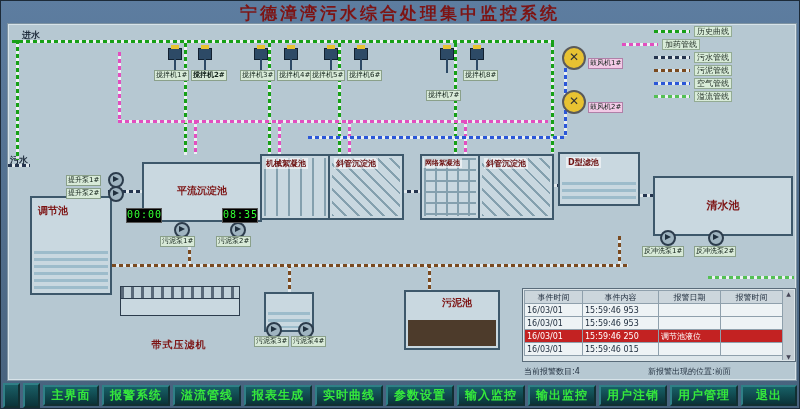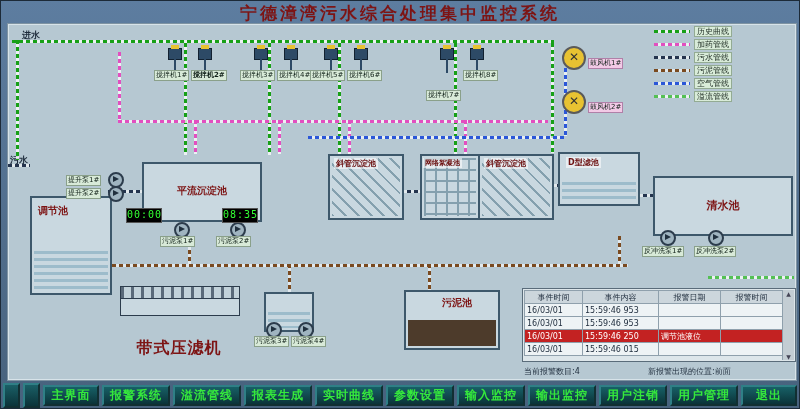--- a/index.html
+++ b/index.html
@@ -83,7 +83,7 @@
       <span class="lline cg"></span>
       <span class="llabel">历史曲线</span>
     </div>
-    <div class="legend-row" style="left:646px;top:15px;justify-content:center;">
+    <div class="legend-row" style="left:614px;top:15px;justify-content:center;">
       <span class="lline cp"></span>
       <span class="llabel">加药管线</span>
     </div>

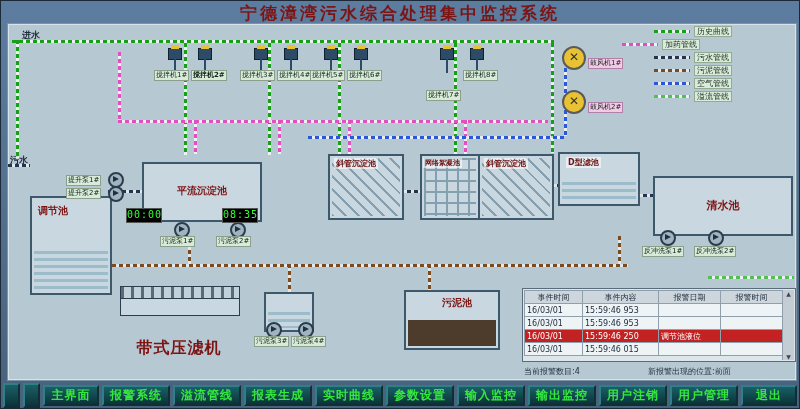--- a/index.html
+++ b/index.html
@@ -141,6 +141,10 @@
     <div class="tank" style="left:134px;top:138px;width:116px;height:56px;">
       <div class="tlabel center" style="top:20px;">平流沉淀池</div>
     </div>
+    <div class="tank" style="left:252px;top:130px;width:66px;height:62px;">
+      <div class="stripes"></div>
+      <div class="tchip" style="left:2px;top:2px;">机械絮凝池</div>
+    </div>
     <div class="tank" style="left:320px;top:130px;width:72px;height:62px;">
       <div class="hatch"></div>
       <div class="tchip" style="left:4px;top:2px;">斜管沉淀池</div>

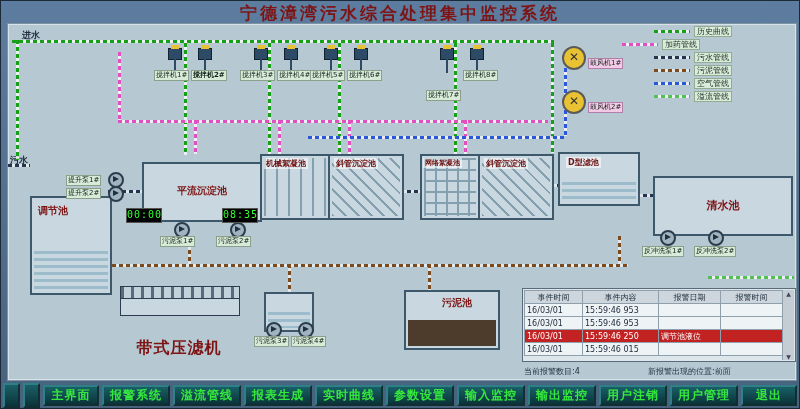--- a/index.html
+++ b/index.html
@@ -55,7 +55,7 @@
   
   .rollers{position:absolute;height:12px;background:repeating-linear-gradient(90deg,#5a6a7a 0 3px,#c2d2da 3px 10px);border:1px solid #2c3c4c;}
   .pressbody{position:absolute;height:16px;background:#c9d8e0;border:1px solid #2c3c4c;}
-  .presslabel{position:absolute;color:#7d1414;font-weight:bold;font-size:16px;text-align:center;letter-spacing:1px;}
+  .presslabel{position:absolute;color:#7d1414;font-weight:bold;font-size:10px;text-align:center;letter-spacing:1px;}
   
   .alarm{position:absolute;left:514px;top:264px;width:272px;height:72px;background:#dde6ea;border:1px solid #5a6c7a;}
   .alarm table{border-collapse:collapse;table-layout:fixed;width:258px;margin:1px;}

